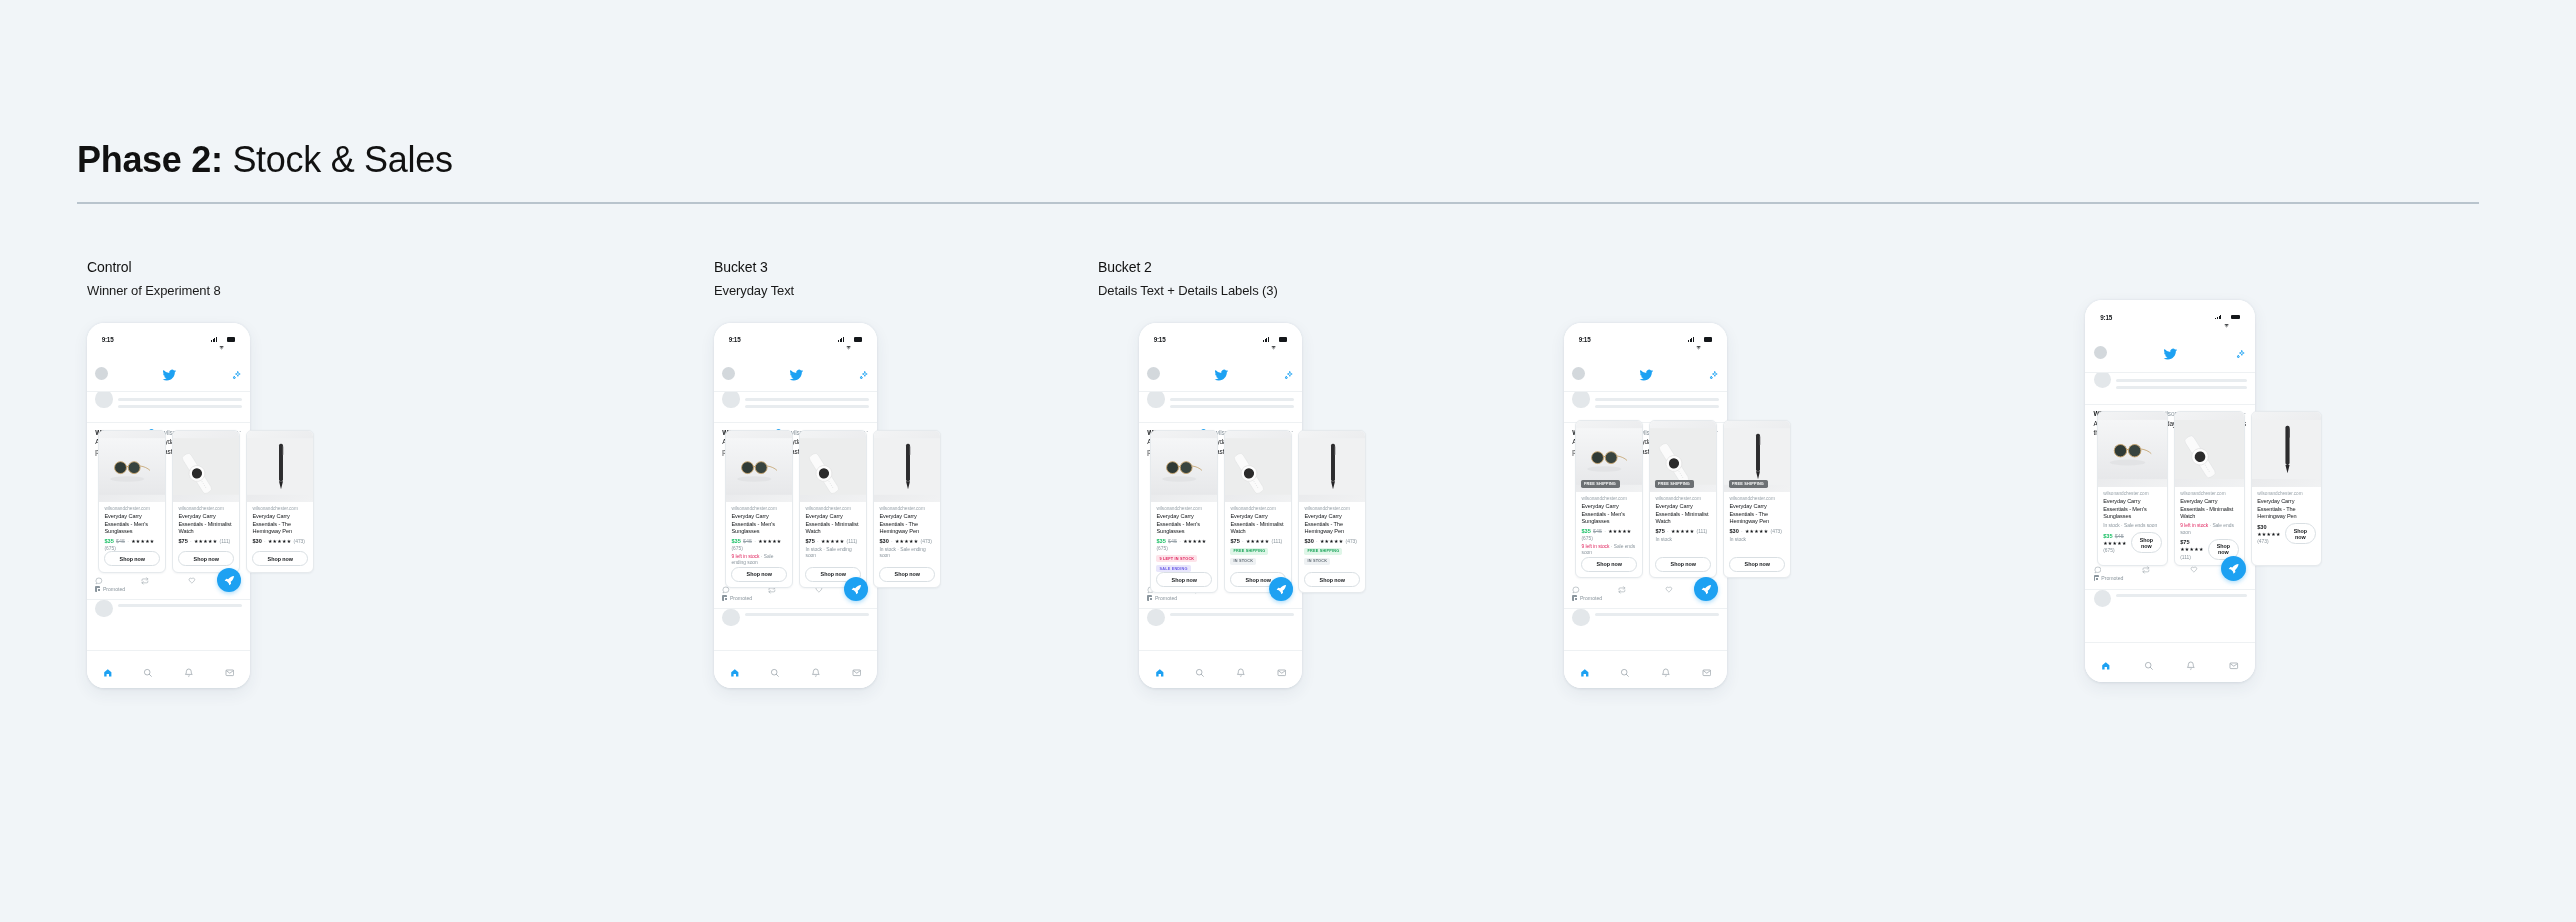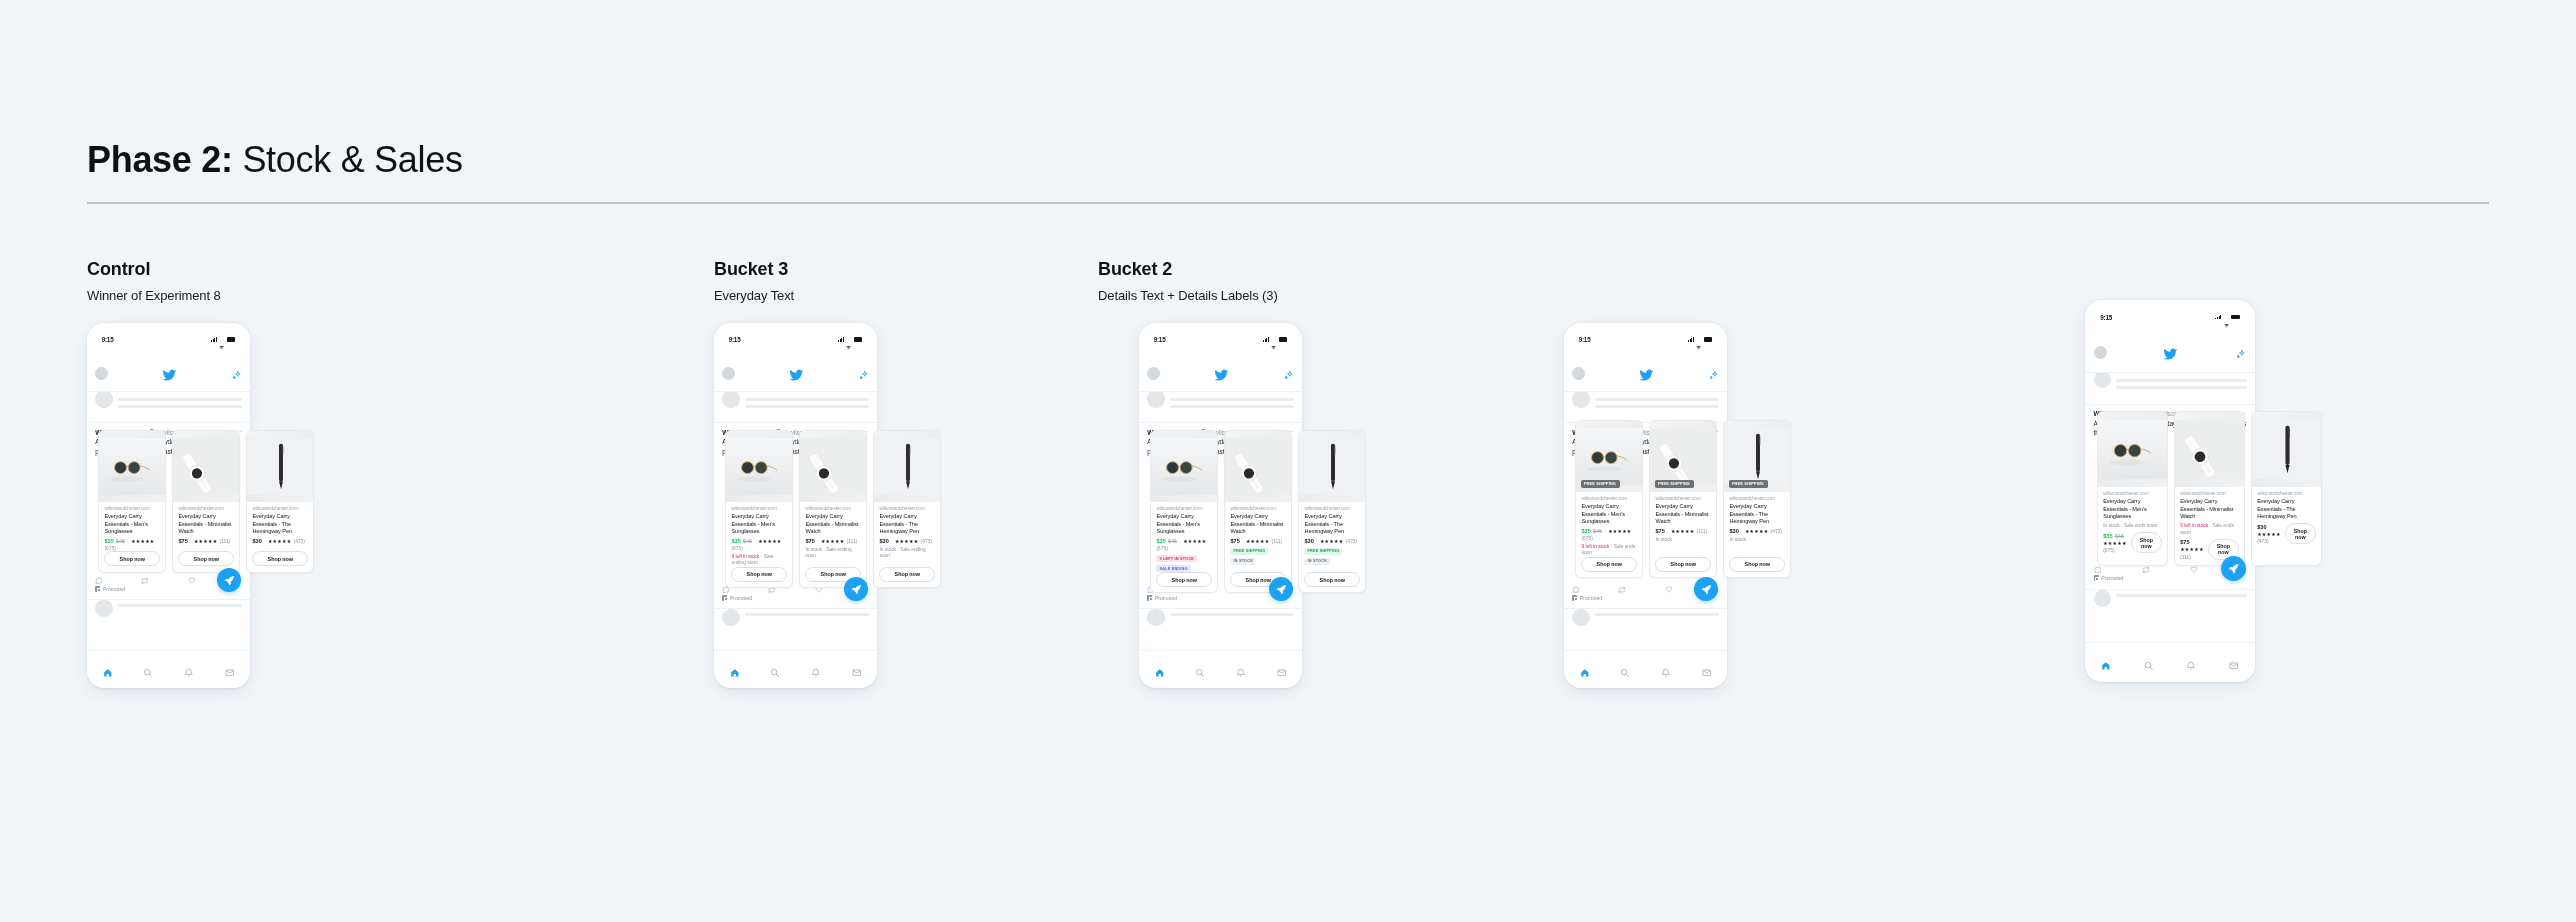--- a/index.html
+++ b/index.html
@@ -12,7 +12,7 @@
   .page { position: relative; width: 2576px; height: 923px; }
 
   
-  .header { position: absolute; left: 87px; top: 139px; width: 2402px; }
+  .header { position: absolute; left: 77px; top: 139px; width: 2402px; }
   .title { font-size: 36px; color: #111; letter-spacing: -0.3px; white-space: nowrap; }
   .title .bold { font-weight: 700; }
   .title .light { font-weight: 400; }

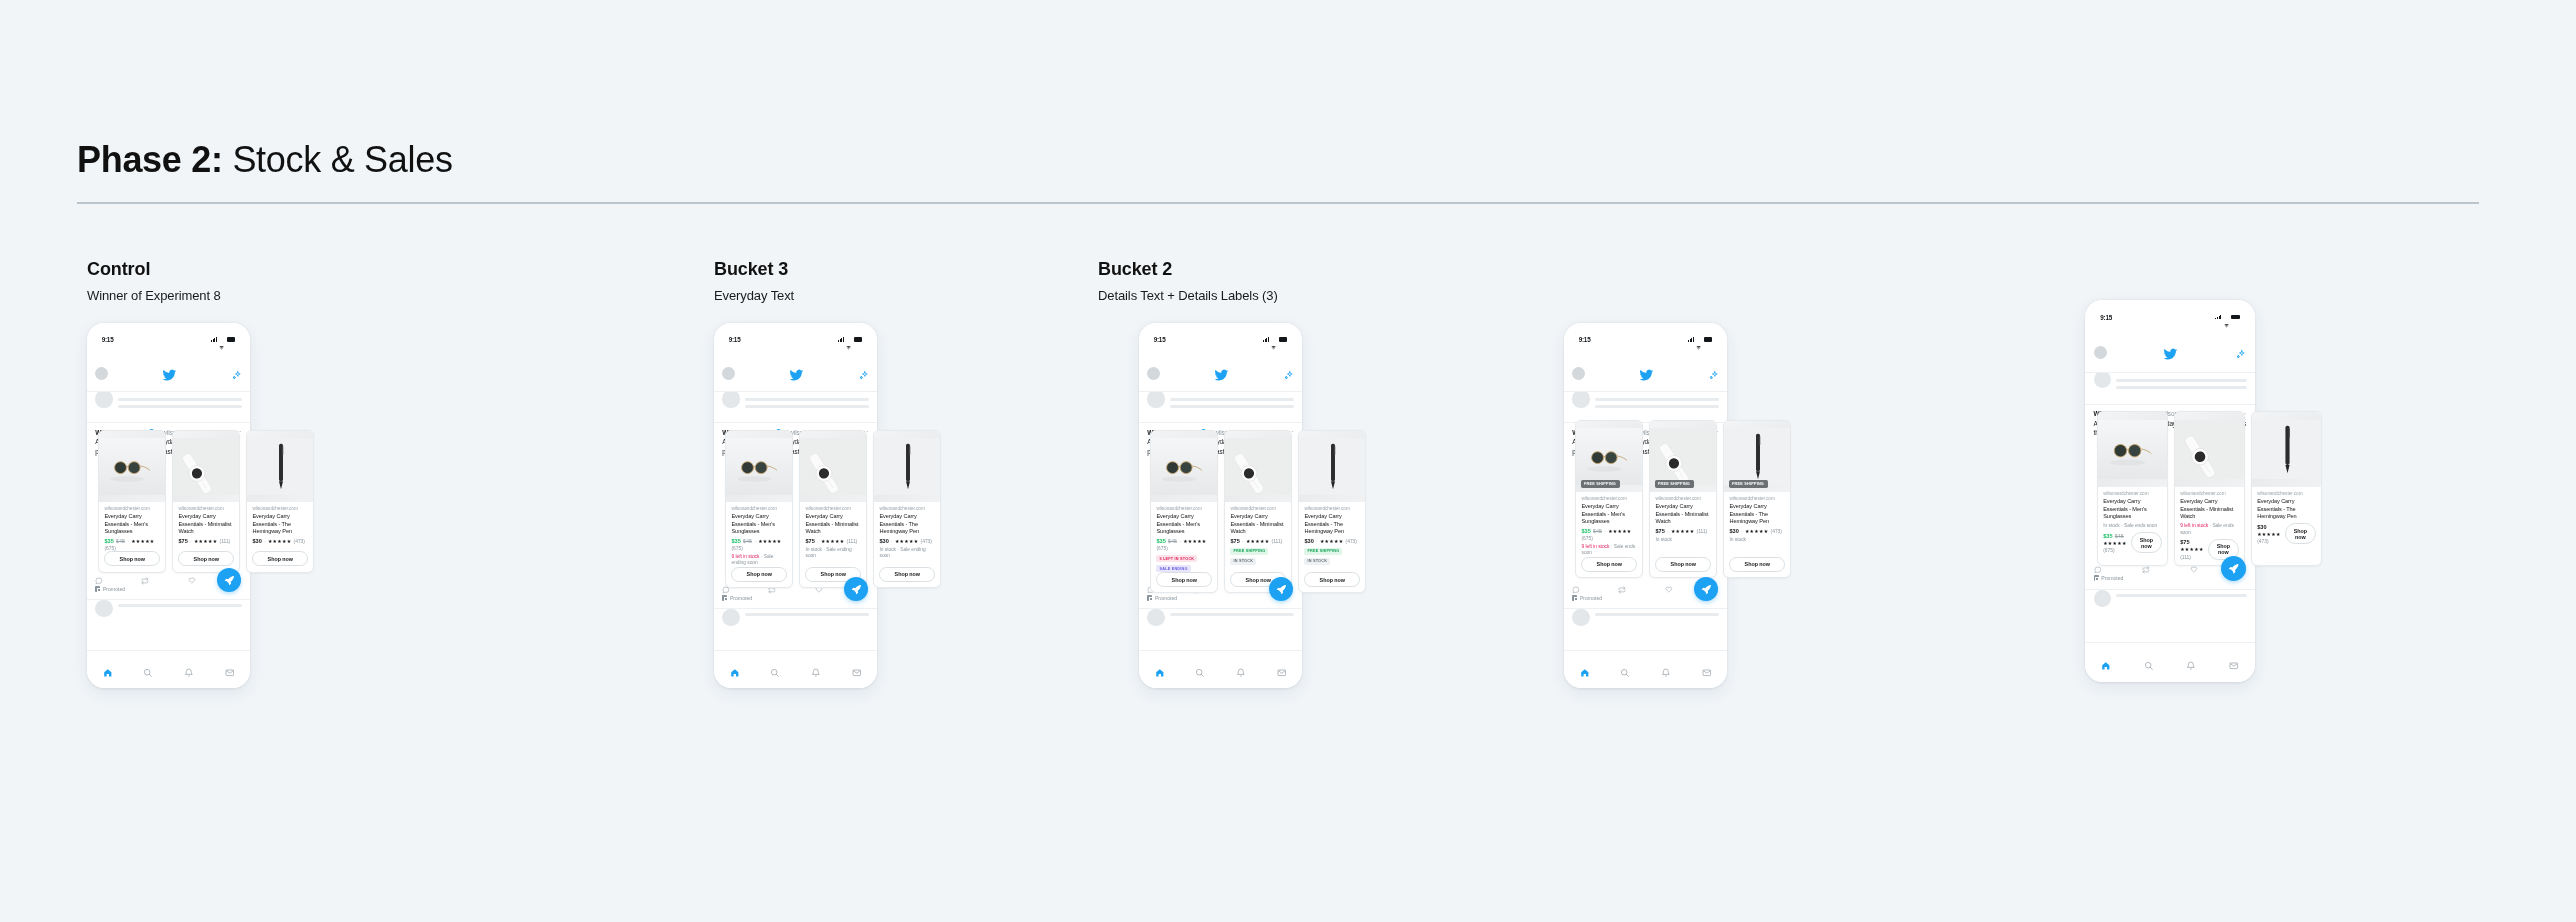--- a/index.html
+++ b/index.html
@@ -20,7 +20,7 @@
 
   
   .col-label { position: absolute; }
-  .col-label .cl-title { font-size: 18px; font-weight: 700; color: #111; letter-spacing: -0.1px; }
+  .col-label .cl-title { font-size: 14px; font-weight: 400; color: #111; letter-spacing: -0.1px; }
   .col-label .cl-sub { font-size: 13px; font-weight: 400; color: #1a1a1a; margin-top: 7.8px; letter-spacing: -0.1px; }
 
   

